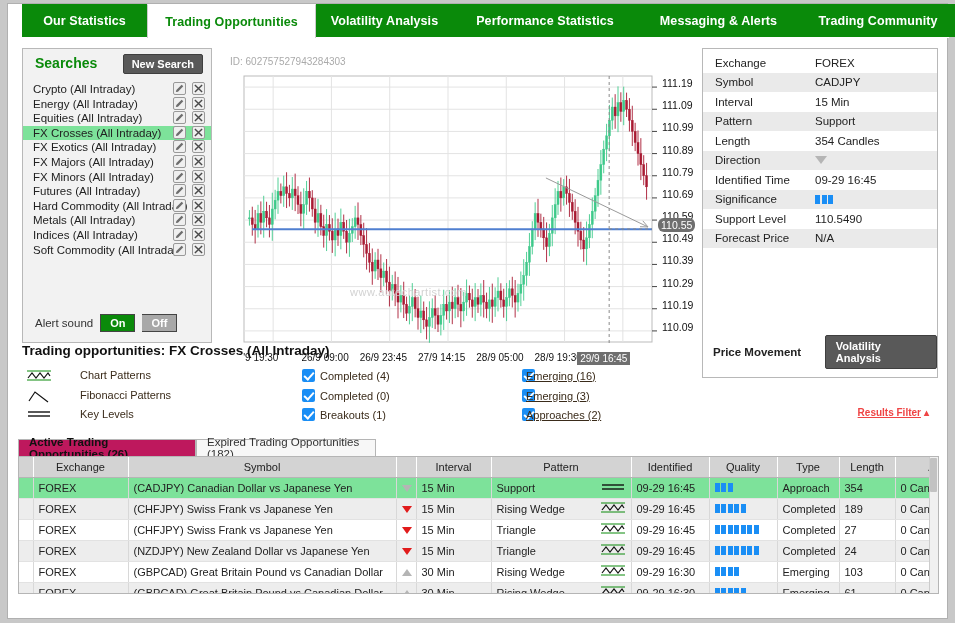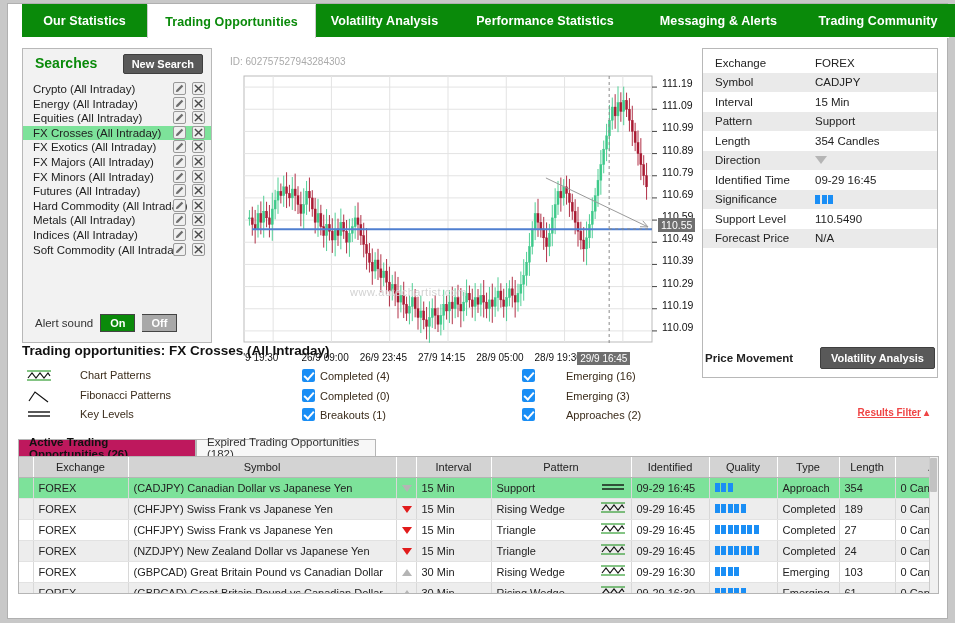--- a/index.html
+++ b/index.html
@@ -92,7 +92,7 @@
   .ylab { position:absolute; left:8px; white-space:nowrap; }
   .ylab-hl {
     position:absolute; left:4px; background:#6f6f6f; color:#fff;
-    padding:1px 3px; font-size:10.5px; white-space:nowrap; z-index:4;
+    padding:1px 3px; font-size:10.5px; white-space:nowrap; z-index:4;border-radius:6px;
   }
   .xlabels { position:absolute; left:0; top:304px; width:470px; height:16px; font-size:10px; color:#111; }
   .xlab { position:absolute; white-space:nowrap; }

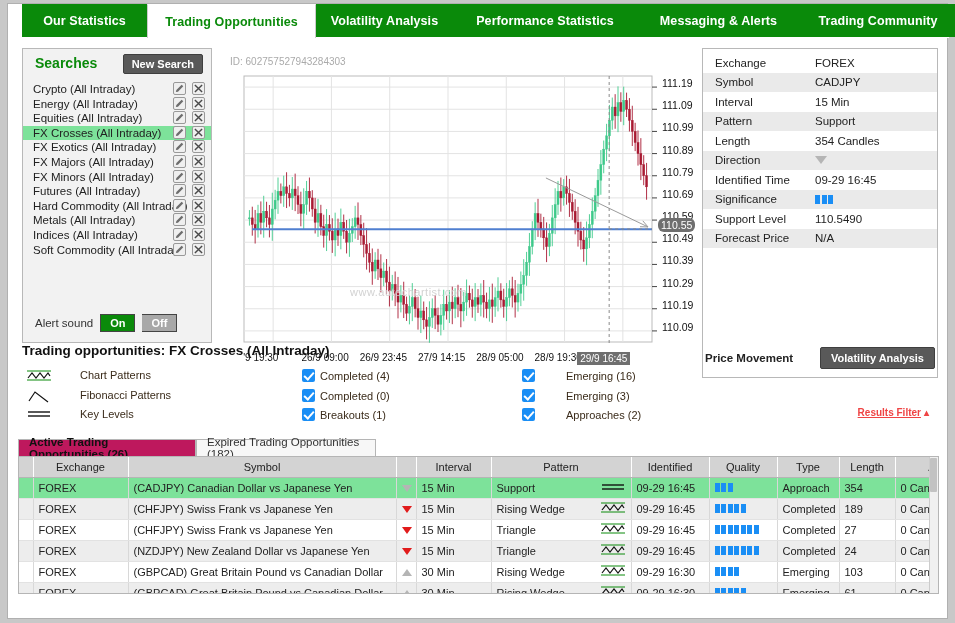--- a/index.html
+++ b/index.html
@@ -119,7 +119,7 @@
   .sigbars { display:flex; gap:1.5px; }
   .sigbar { width:5px; height:9px; background:#1a8ef5; }
   .info-foot { position:absolute; left:0; bottom:8px; width:234px; display:flex; align-items:center; }
-  .pm-label { font-size:11.5px; font-weight:bold; color:#222; margin-left:2px; width:115px; }
+  .pm-label { font-size:11.5px; font-weight:bold; color:#222; margin-left:10px; width:115px; }
   .vol-btn {
     background:#595959; color:#fff; font-weight:bold; font-size:11px;
     padding:4px 10px; border:1px solid #3f3f3f; border-radius:2px; cursor:pointer;

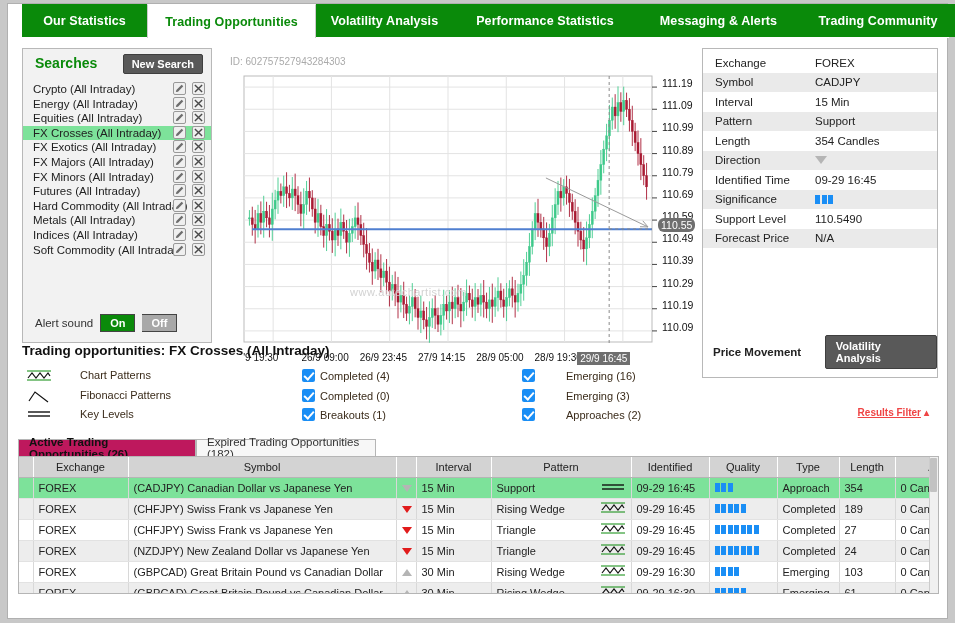--- a/index.html
+++ b/index.html
@@ -143,7 +143,7 @@
   .col2 { left:280px; }
   .col2-lbl { left:298px; }
   .col3 { left:500px; }
-  .col3-lbl { left:544px; }
+  .col3-lbl { left:504px;text-decoration:underline; }
   .results-filter {
     position:absolute; right:18px; top:64px;
     color:#ef4444; font-weight:bold; font-size:10px; text-decoration:underline;

